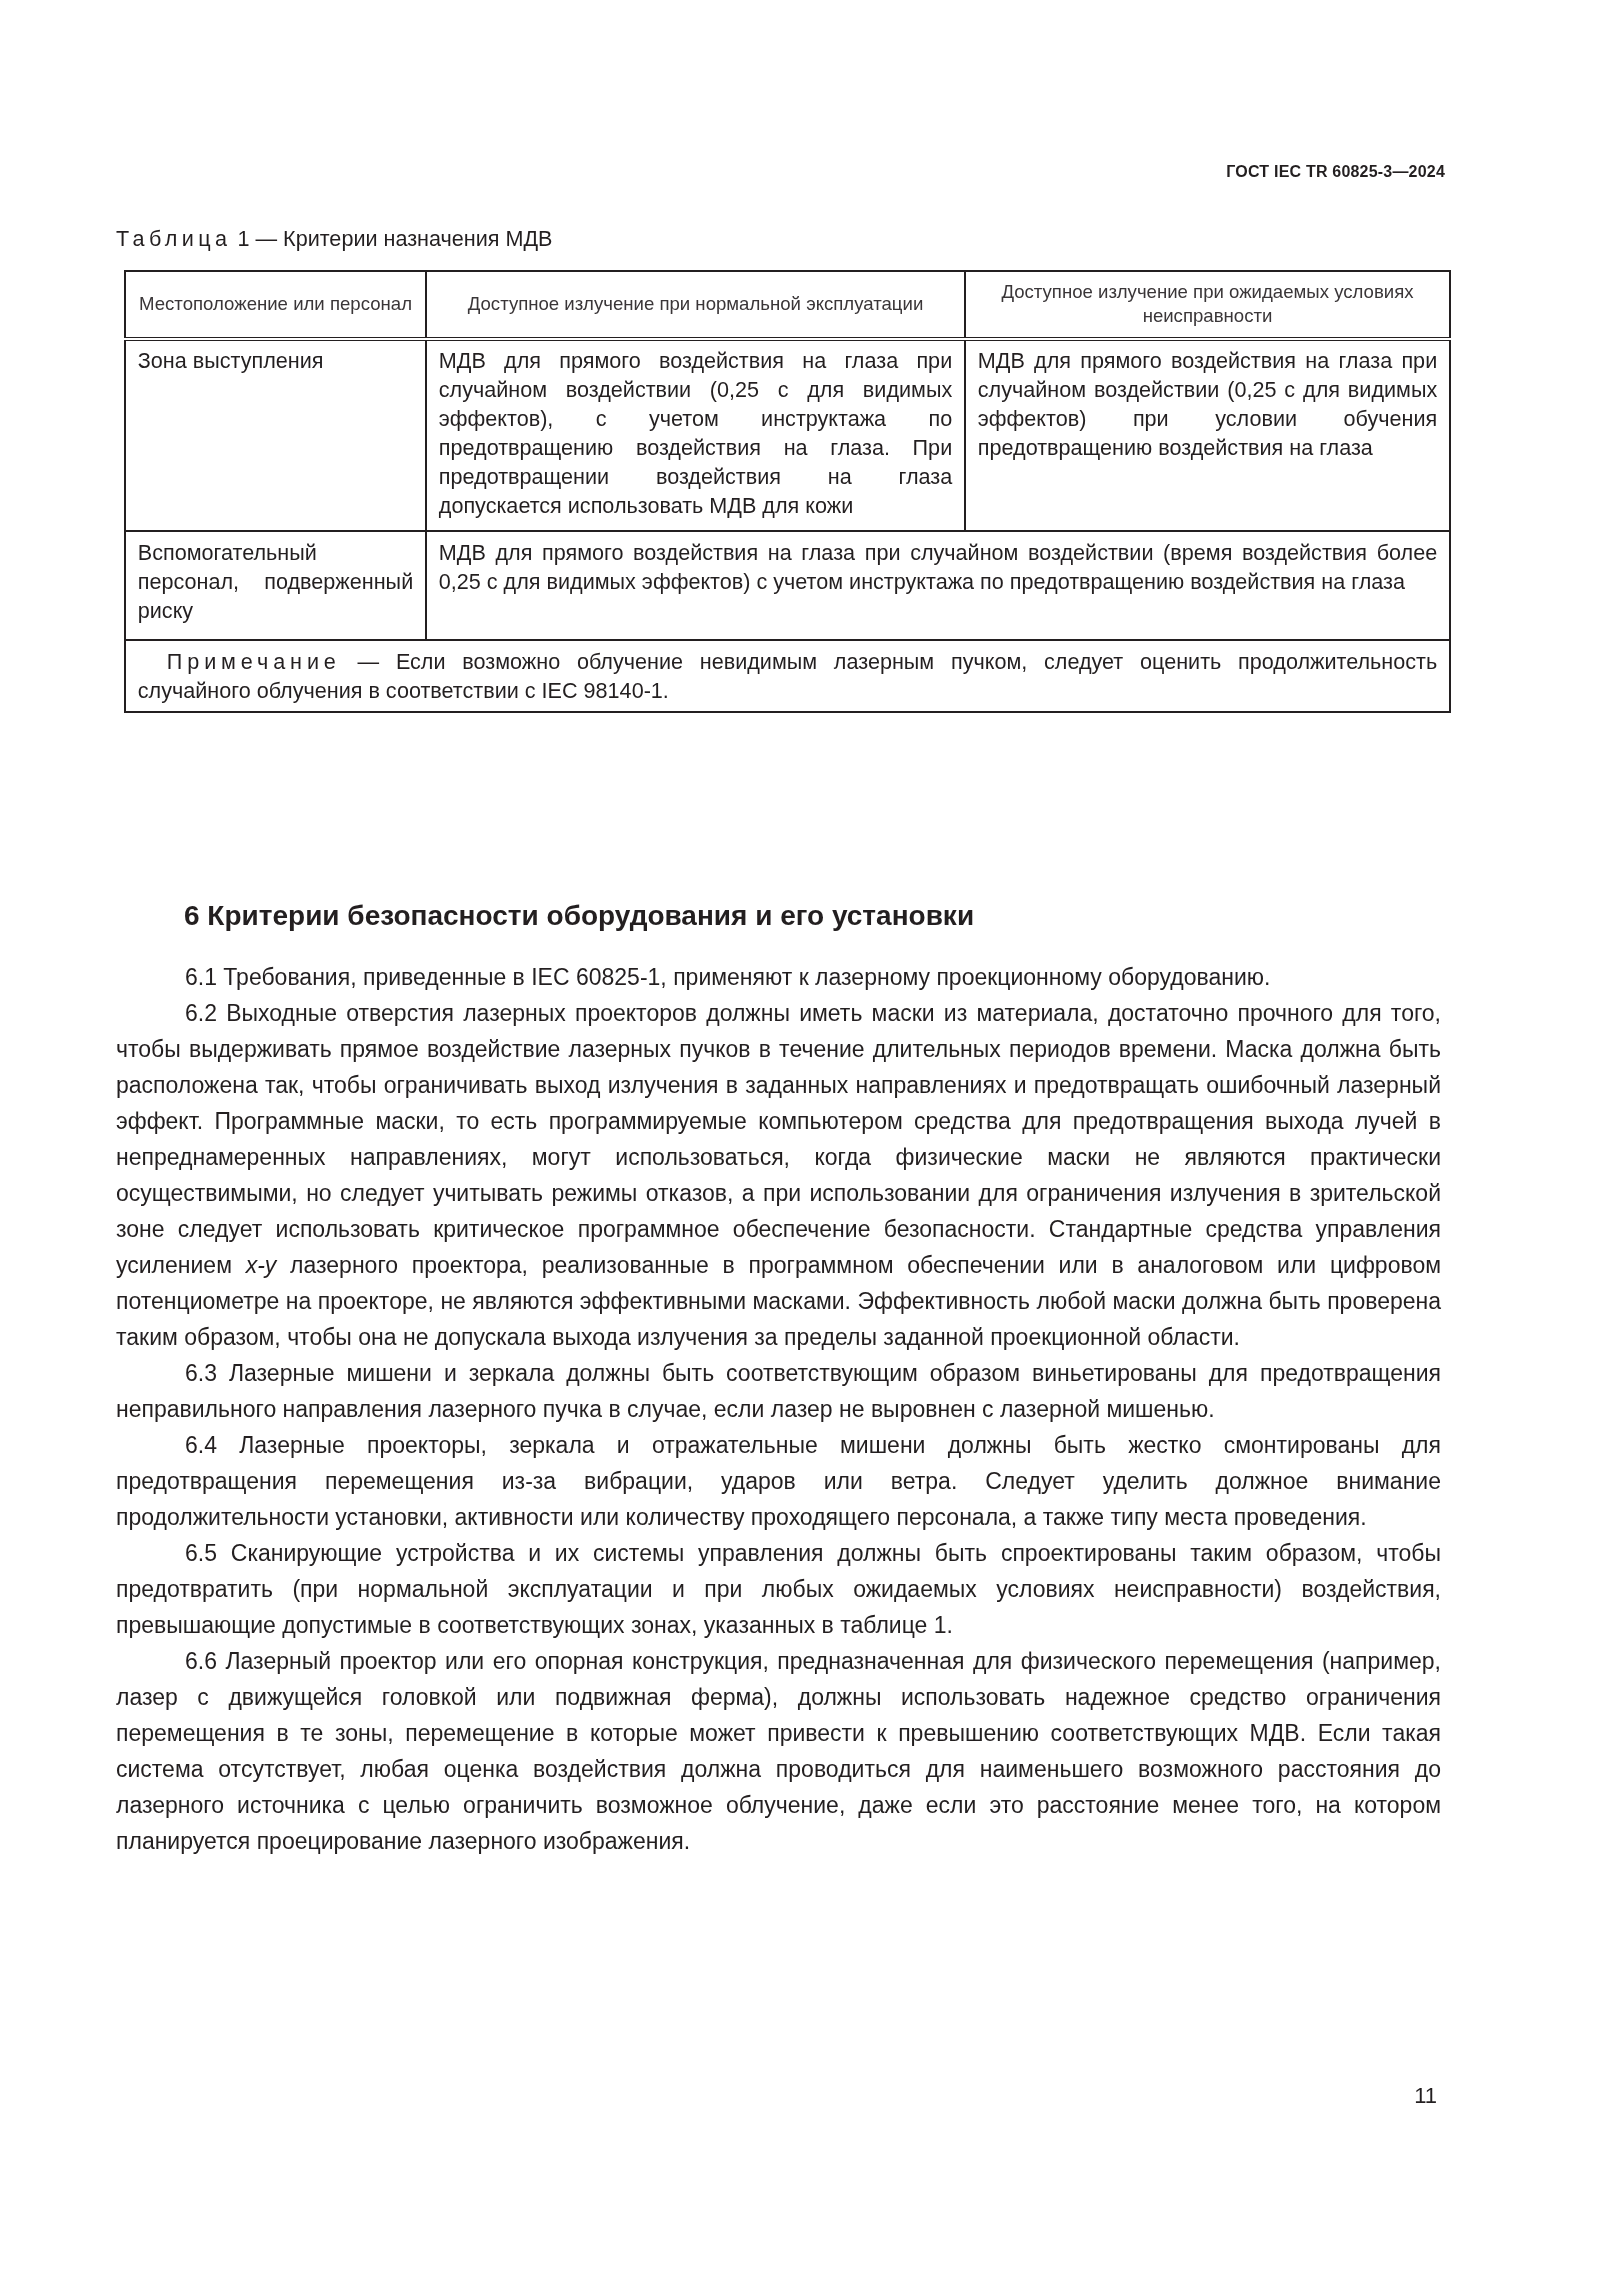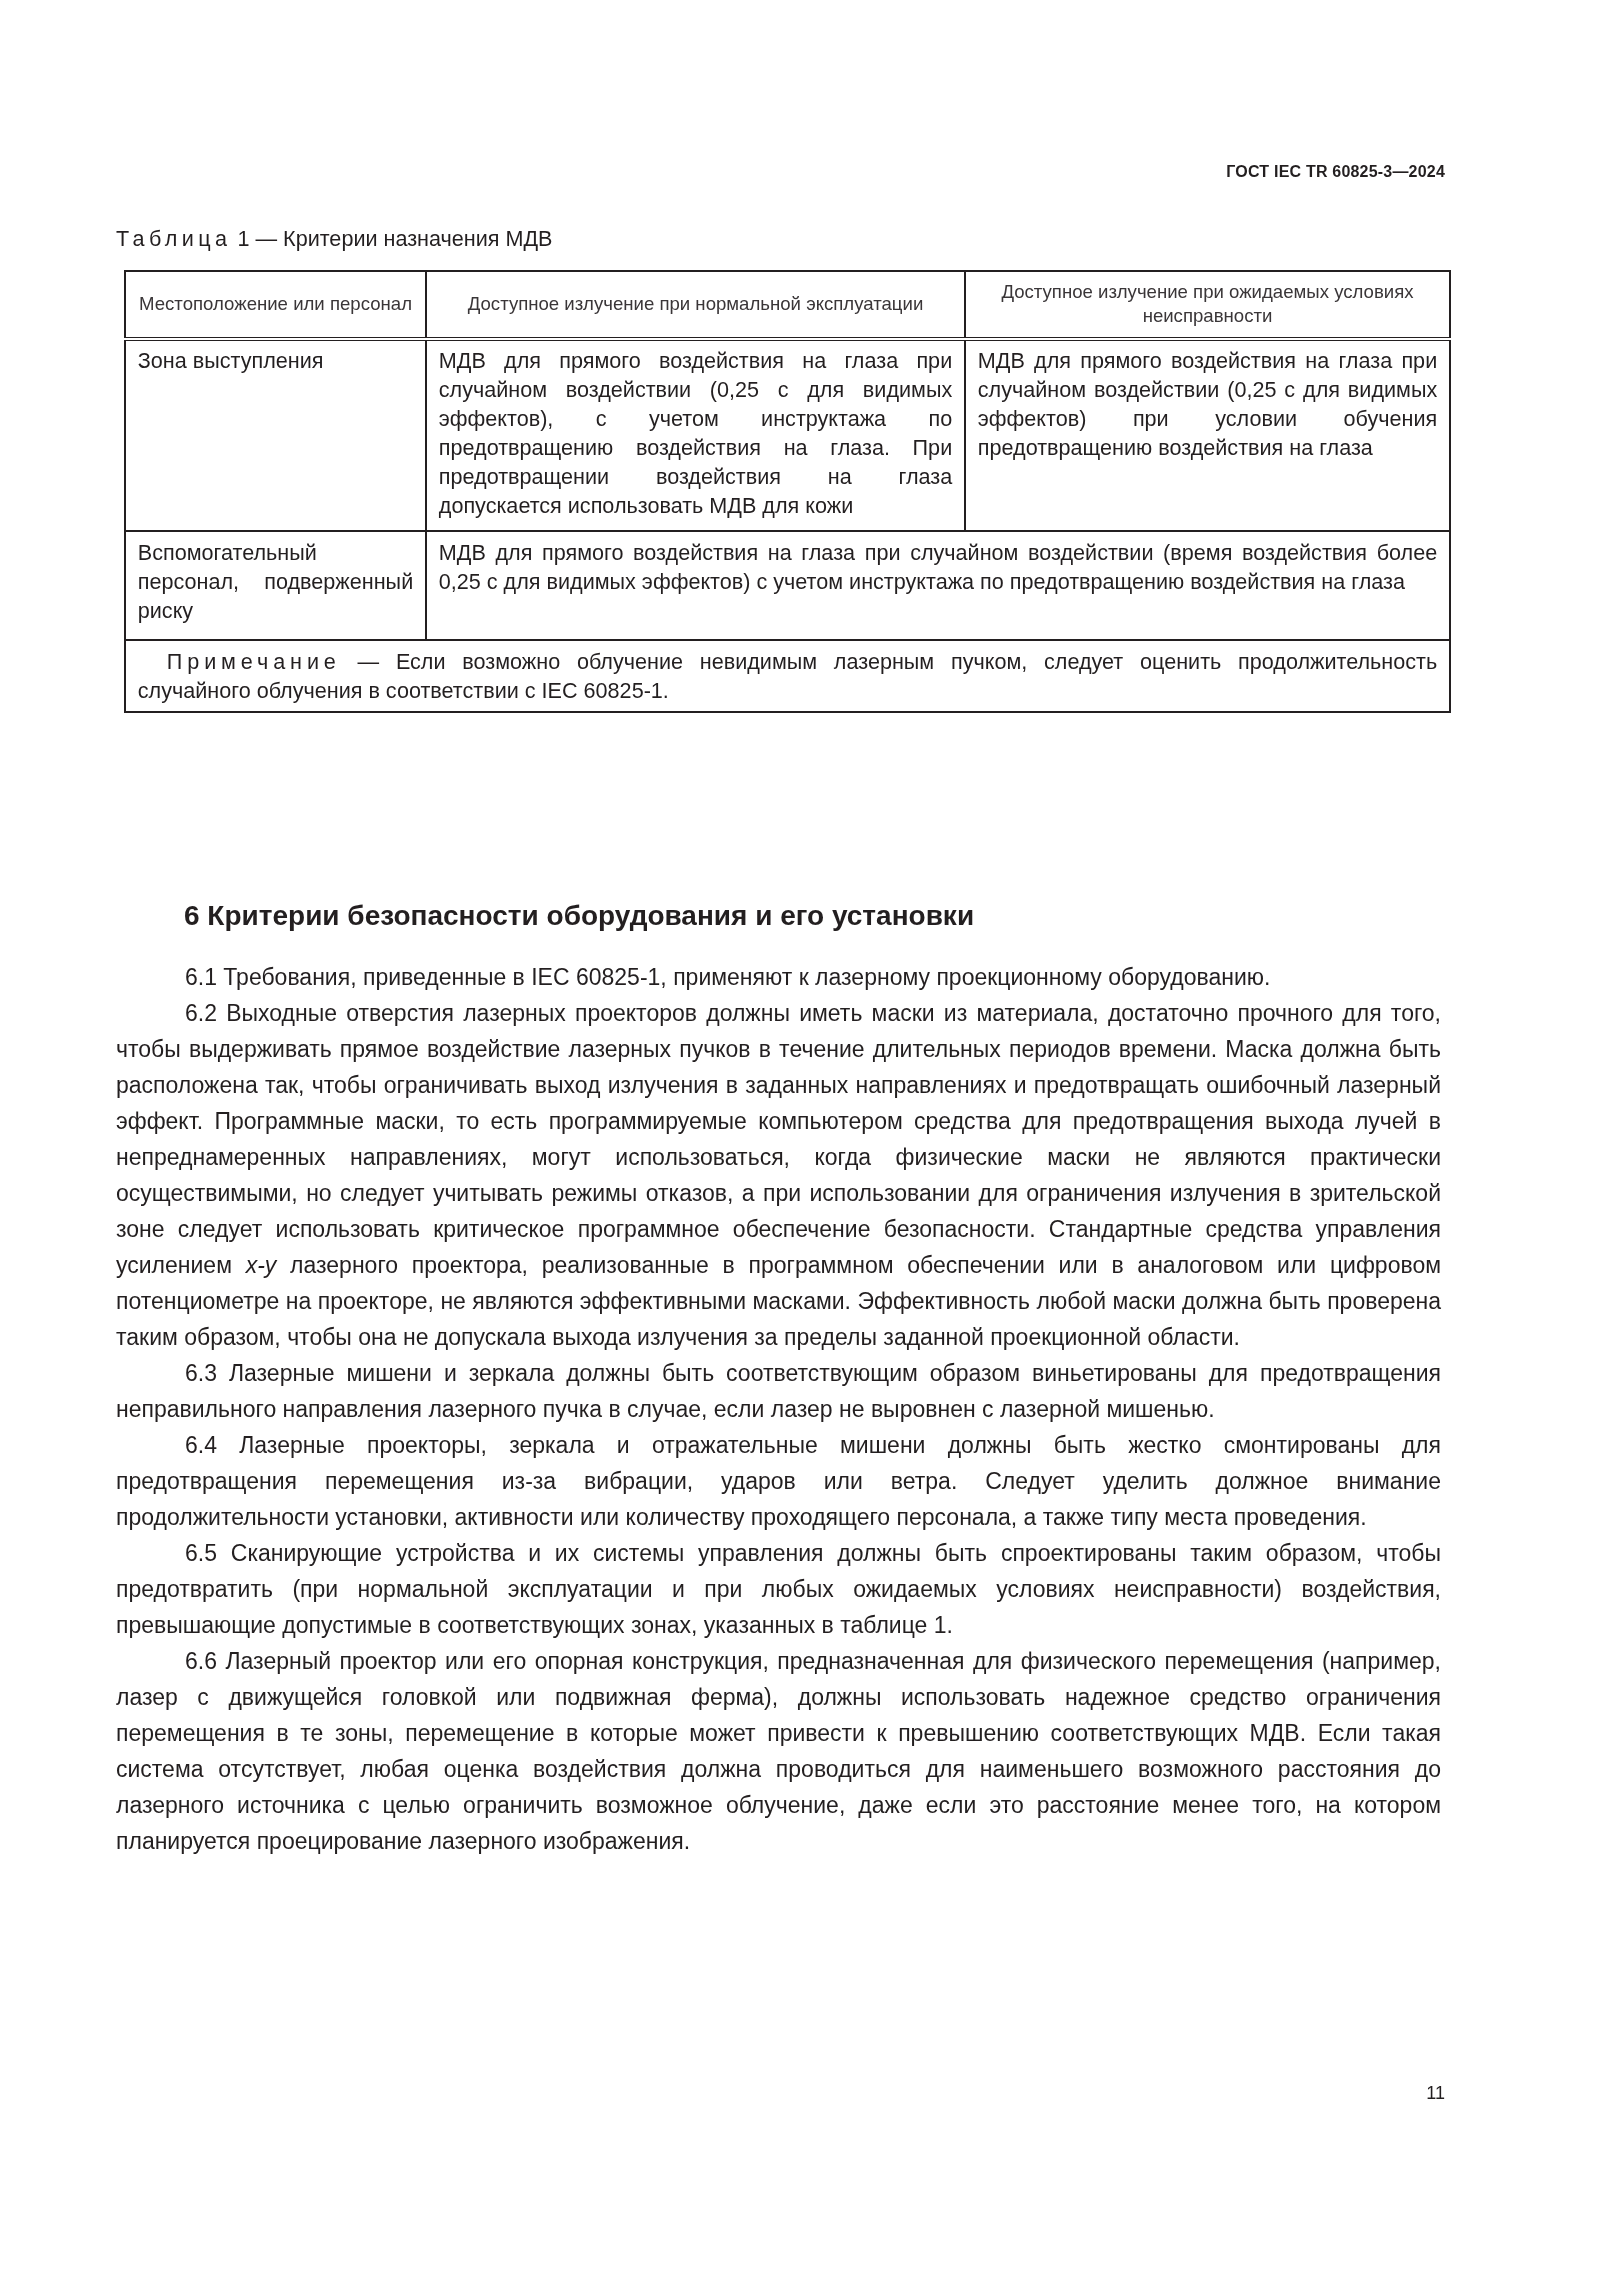--- a/index.html
+++ b/index.html
@@ -126,7 +126,7 @@
       <td class="just" colspan="2">МДВ для прямого воздействия на глаза при случайном воздействии (время воздействия более 0,25 с для видимых эффектов) с учетом инструктажа по предотвращению воздействия на глаза</td>
     </tr>
     <tr>
-      <td class="note" colspan="3"><span class="note-label">Примечание</span><span> — Если возможно облучение невидимым лазерным пучком, следует оценить продолжительность случайного облучения в соответствии с IEC 60825-1.</span></td>
+      <td class="note" colspan="3"><span class="note-label">Примечание</span><span> — Если возможно облучение невидимым лазерным пучком, следует оценить продолжительность случайного облучения в соответствии с IEC 98140-1.</span></td>
     </tr>
   </tbody>
 </table>

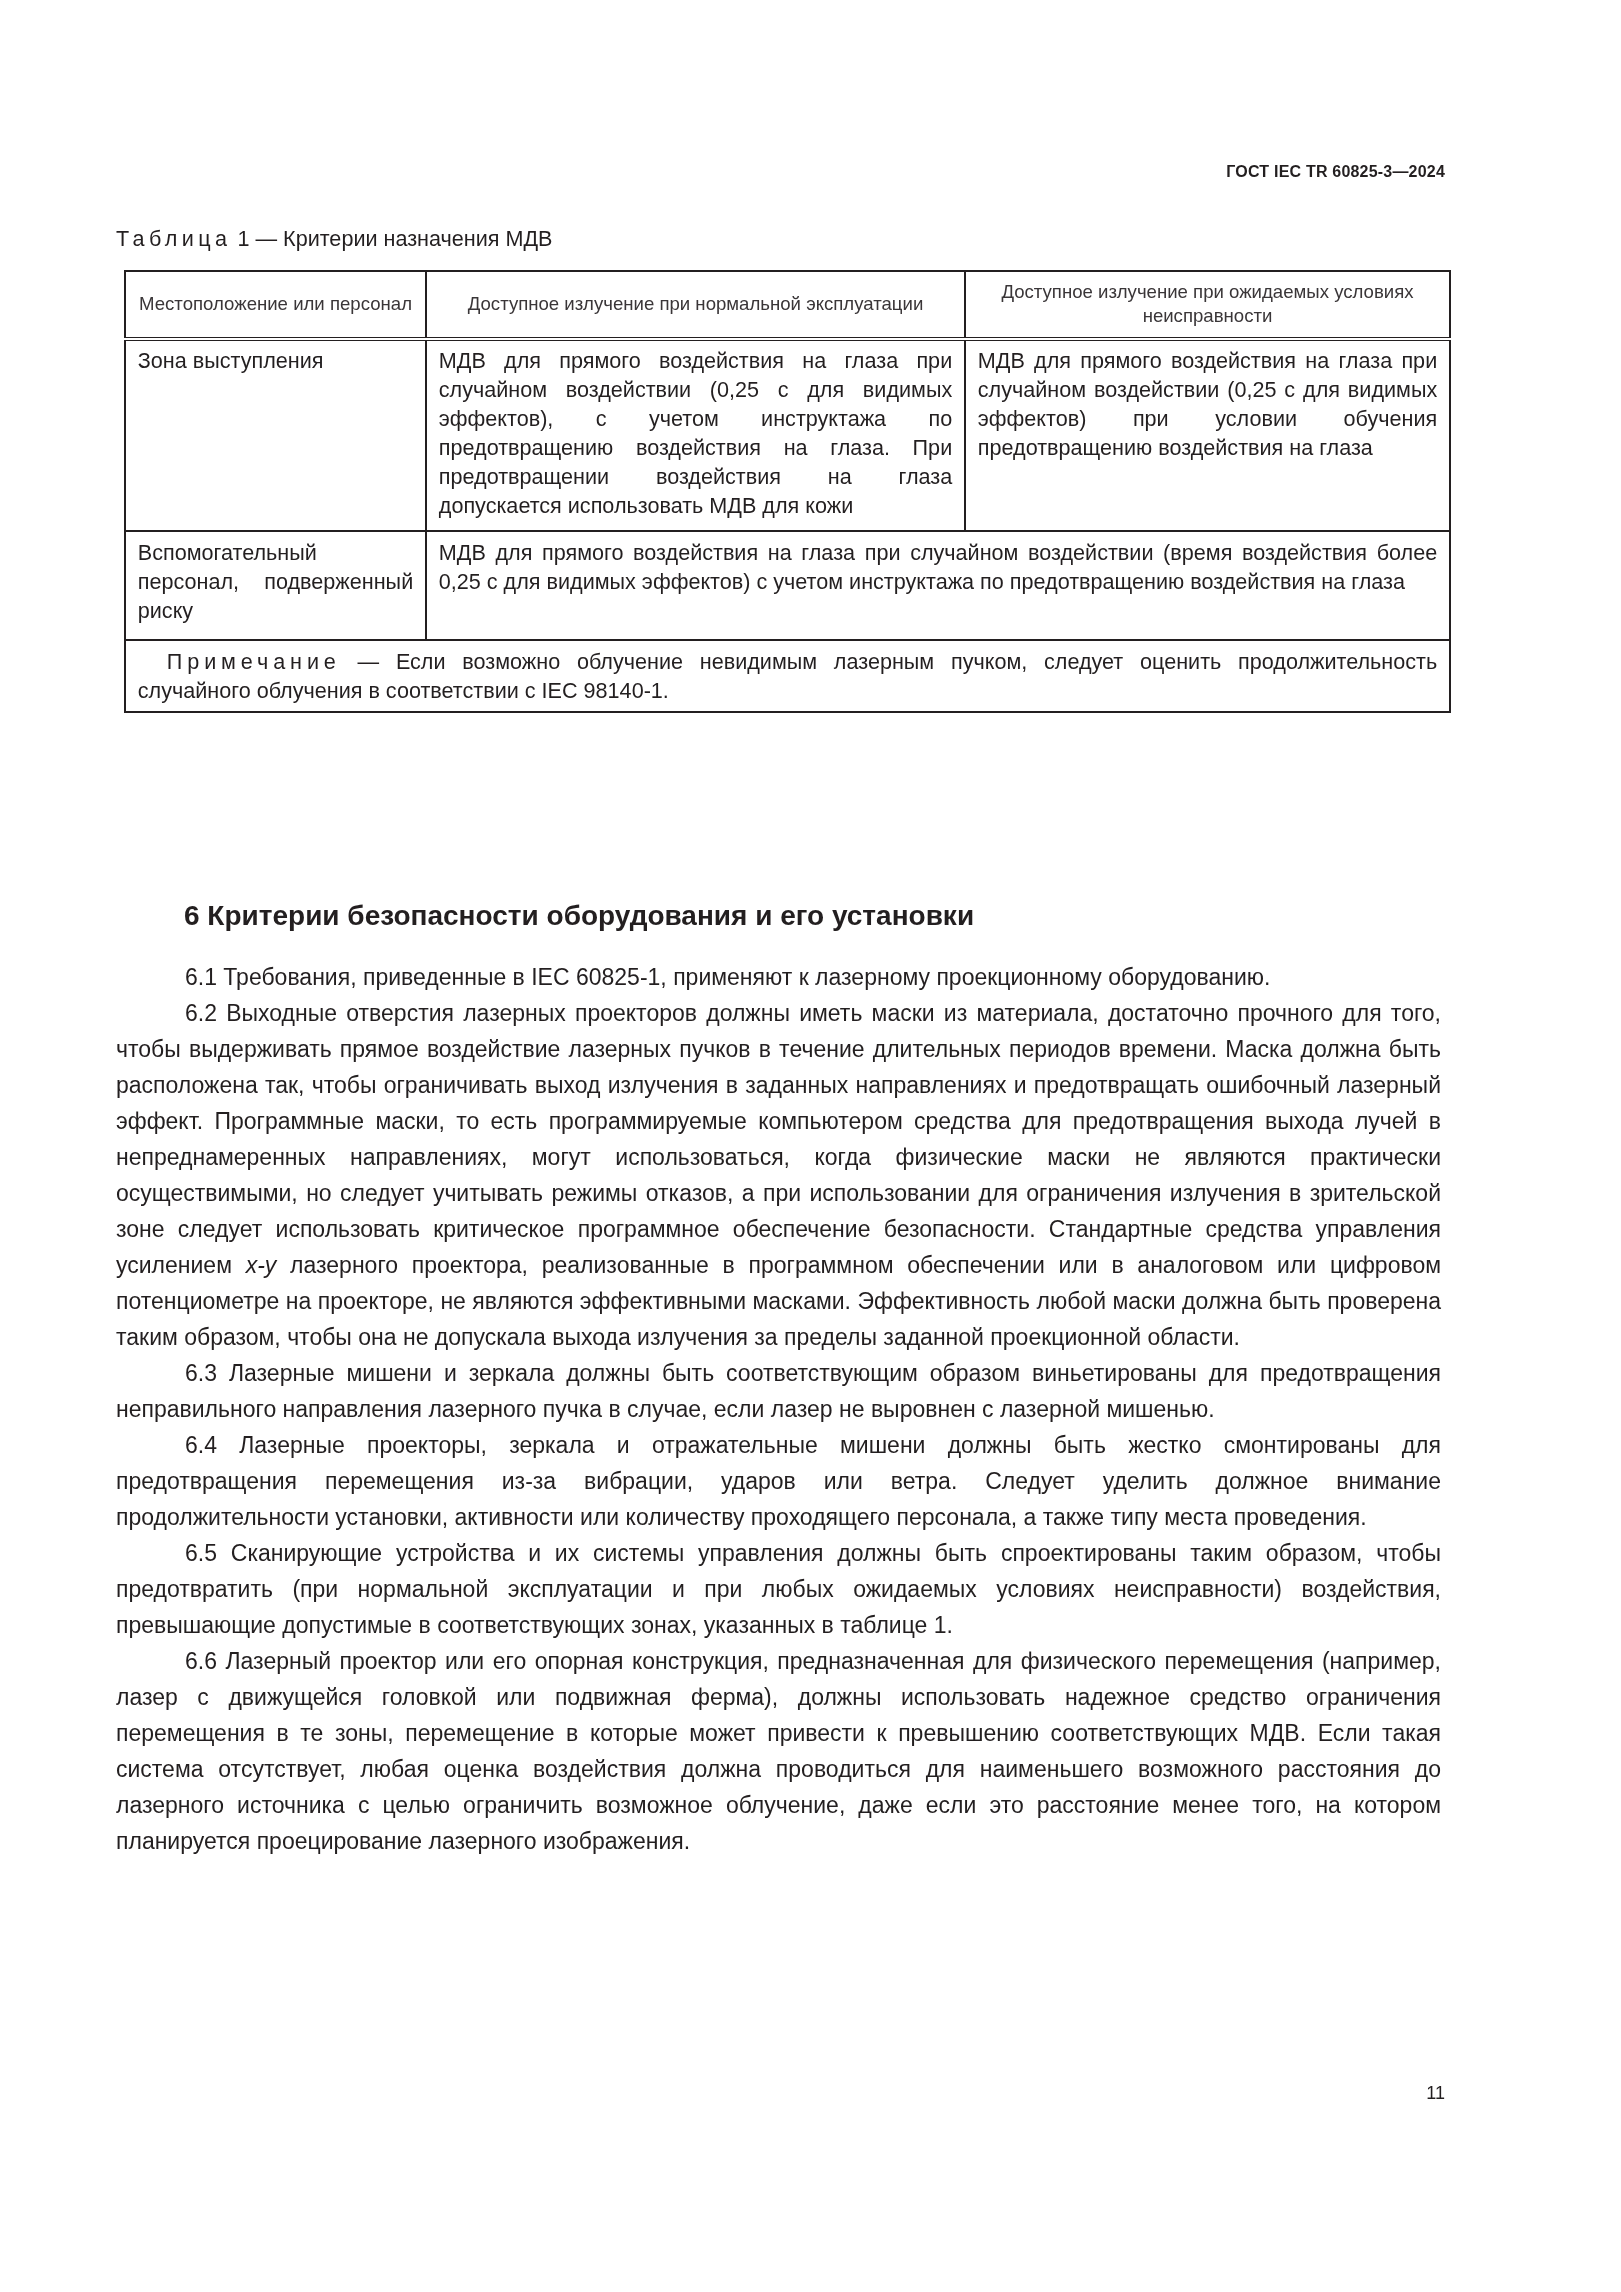--- a/index.html
+++ b/index.html
@@ -89,8 +89,8 @@
     .page-number {
       position: absolute;
       top: 2083px;
-      right: 176px;
-      font-size: 18px;
+      right: 184px;
+      font-size: 22px;
     }
   </style>
 </head>

